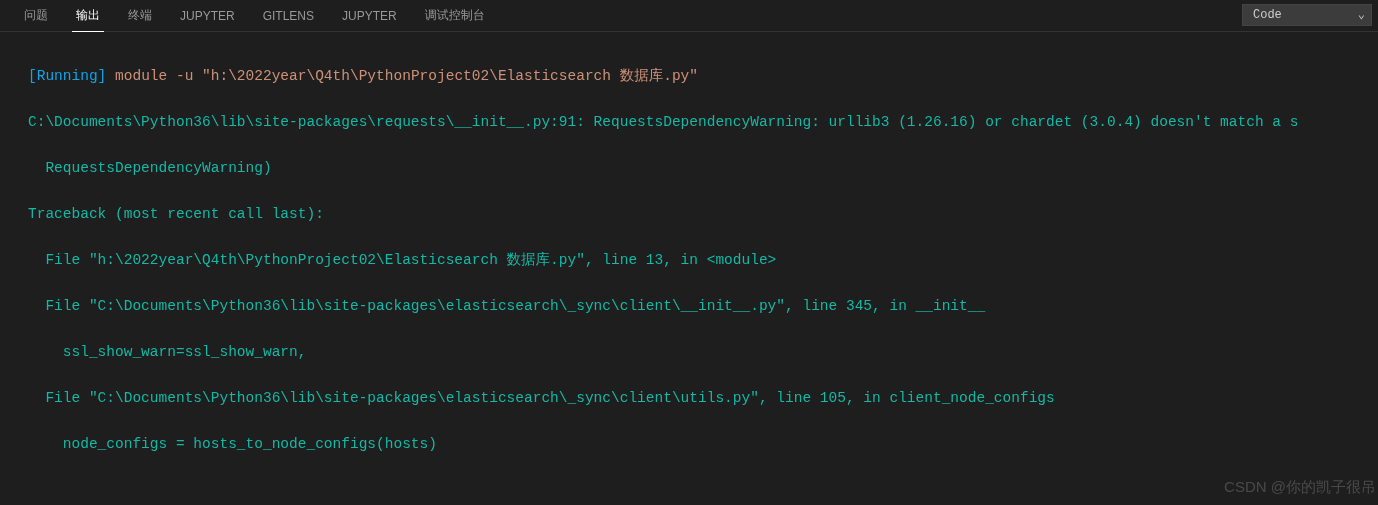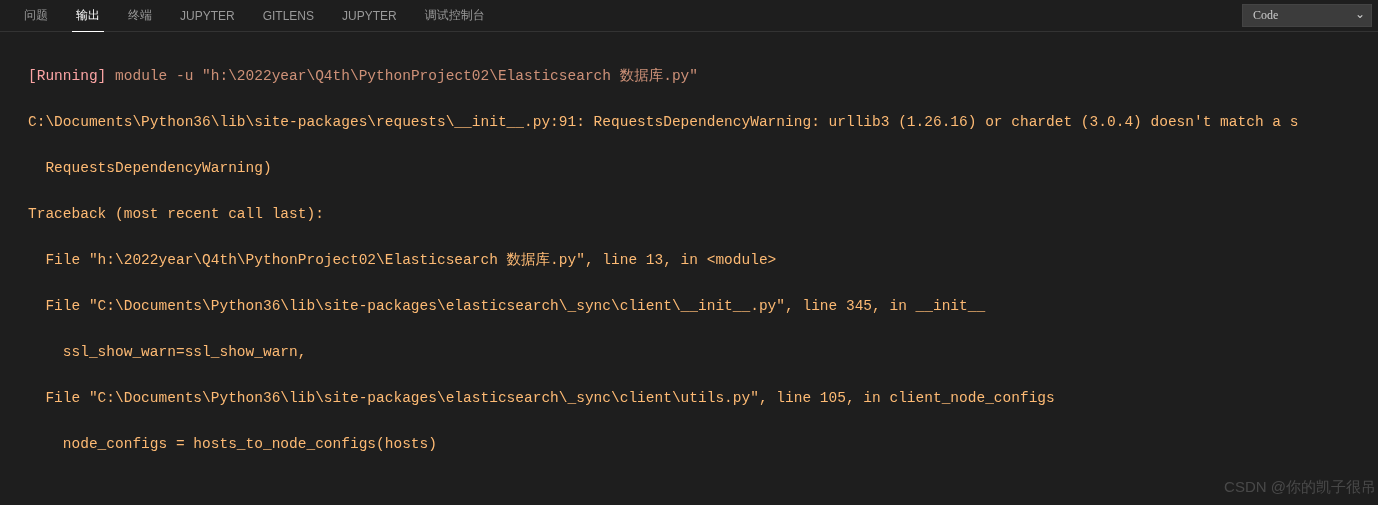--- a/index.html
+++ b/index.html
@@ -51,7 +51,7 @@
       top: 4px;
       background: #3c3c3c;
       padding: 3px 28px 3px 10px;
-      font-family: Liberation Serif, serif;
+      font-family: Liberation Mono, monospace;
       font-size: 12px;
       color: #ccc;
       border: 1px solid #444;

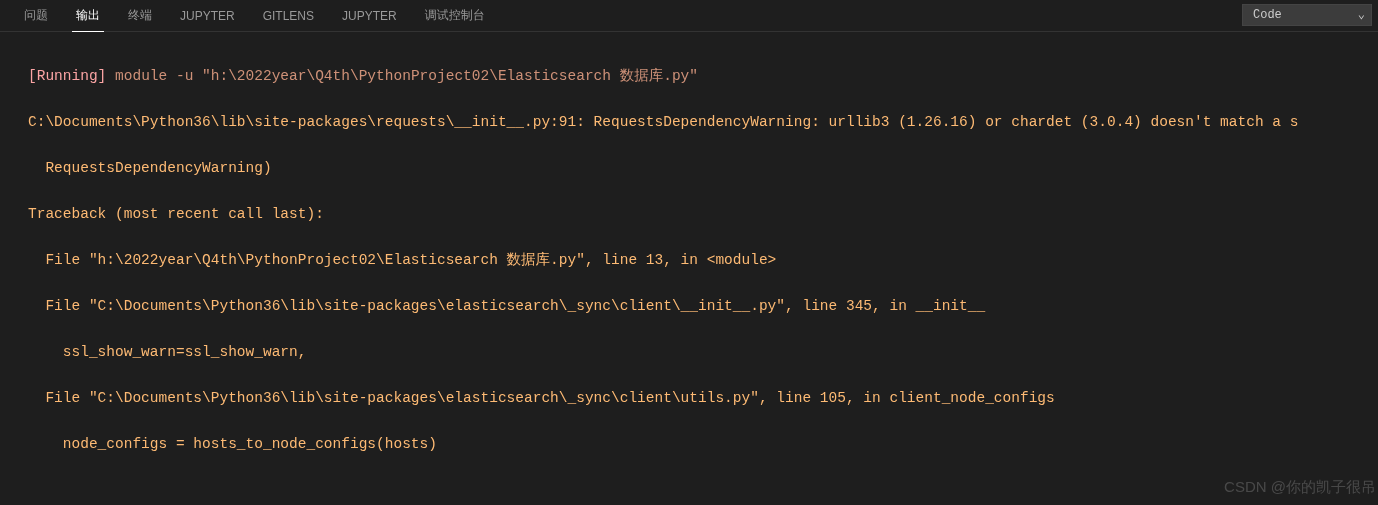--- a/index.html
+++ b/index.html
@@ -70,7 +70,7 @@
       white-space: pre;
       font-size: 14.5px;
     }
-    .blue { color: #fca5a5; }
+    .blue { color: #0ea5e9; }
     .orange { color: #ce9178; }
     .white { color: #fdba74; }
     .watermark {

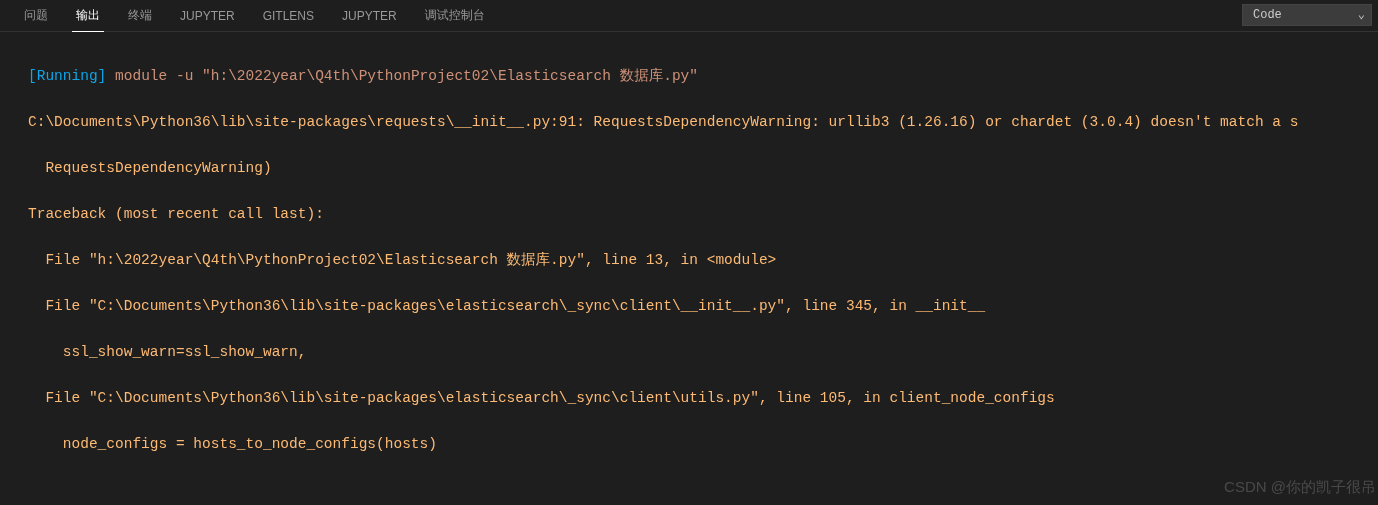--- a/index.html
+++ b/index.html
@@ -72,7 +72,7 @@
     }
     .blue { color: #0ea5e9; }
     .orange { color: #ce9178; }
-    .white { color: #fdba74; }
+    .white { color: #14b8a6; }
     .watermark {
       position: absolute;
       bottom: 8px;

